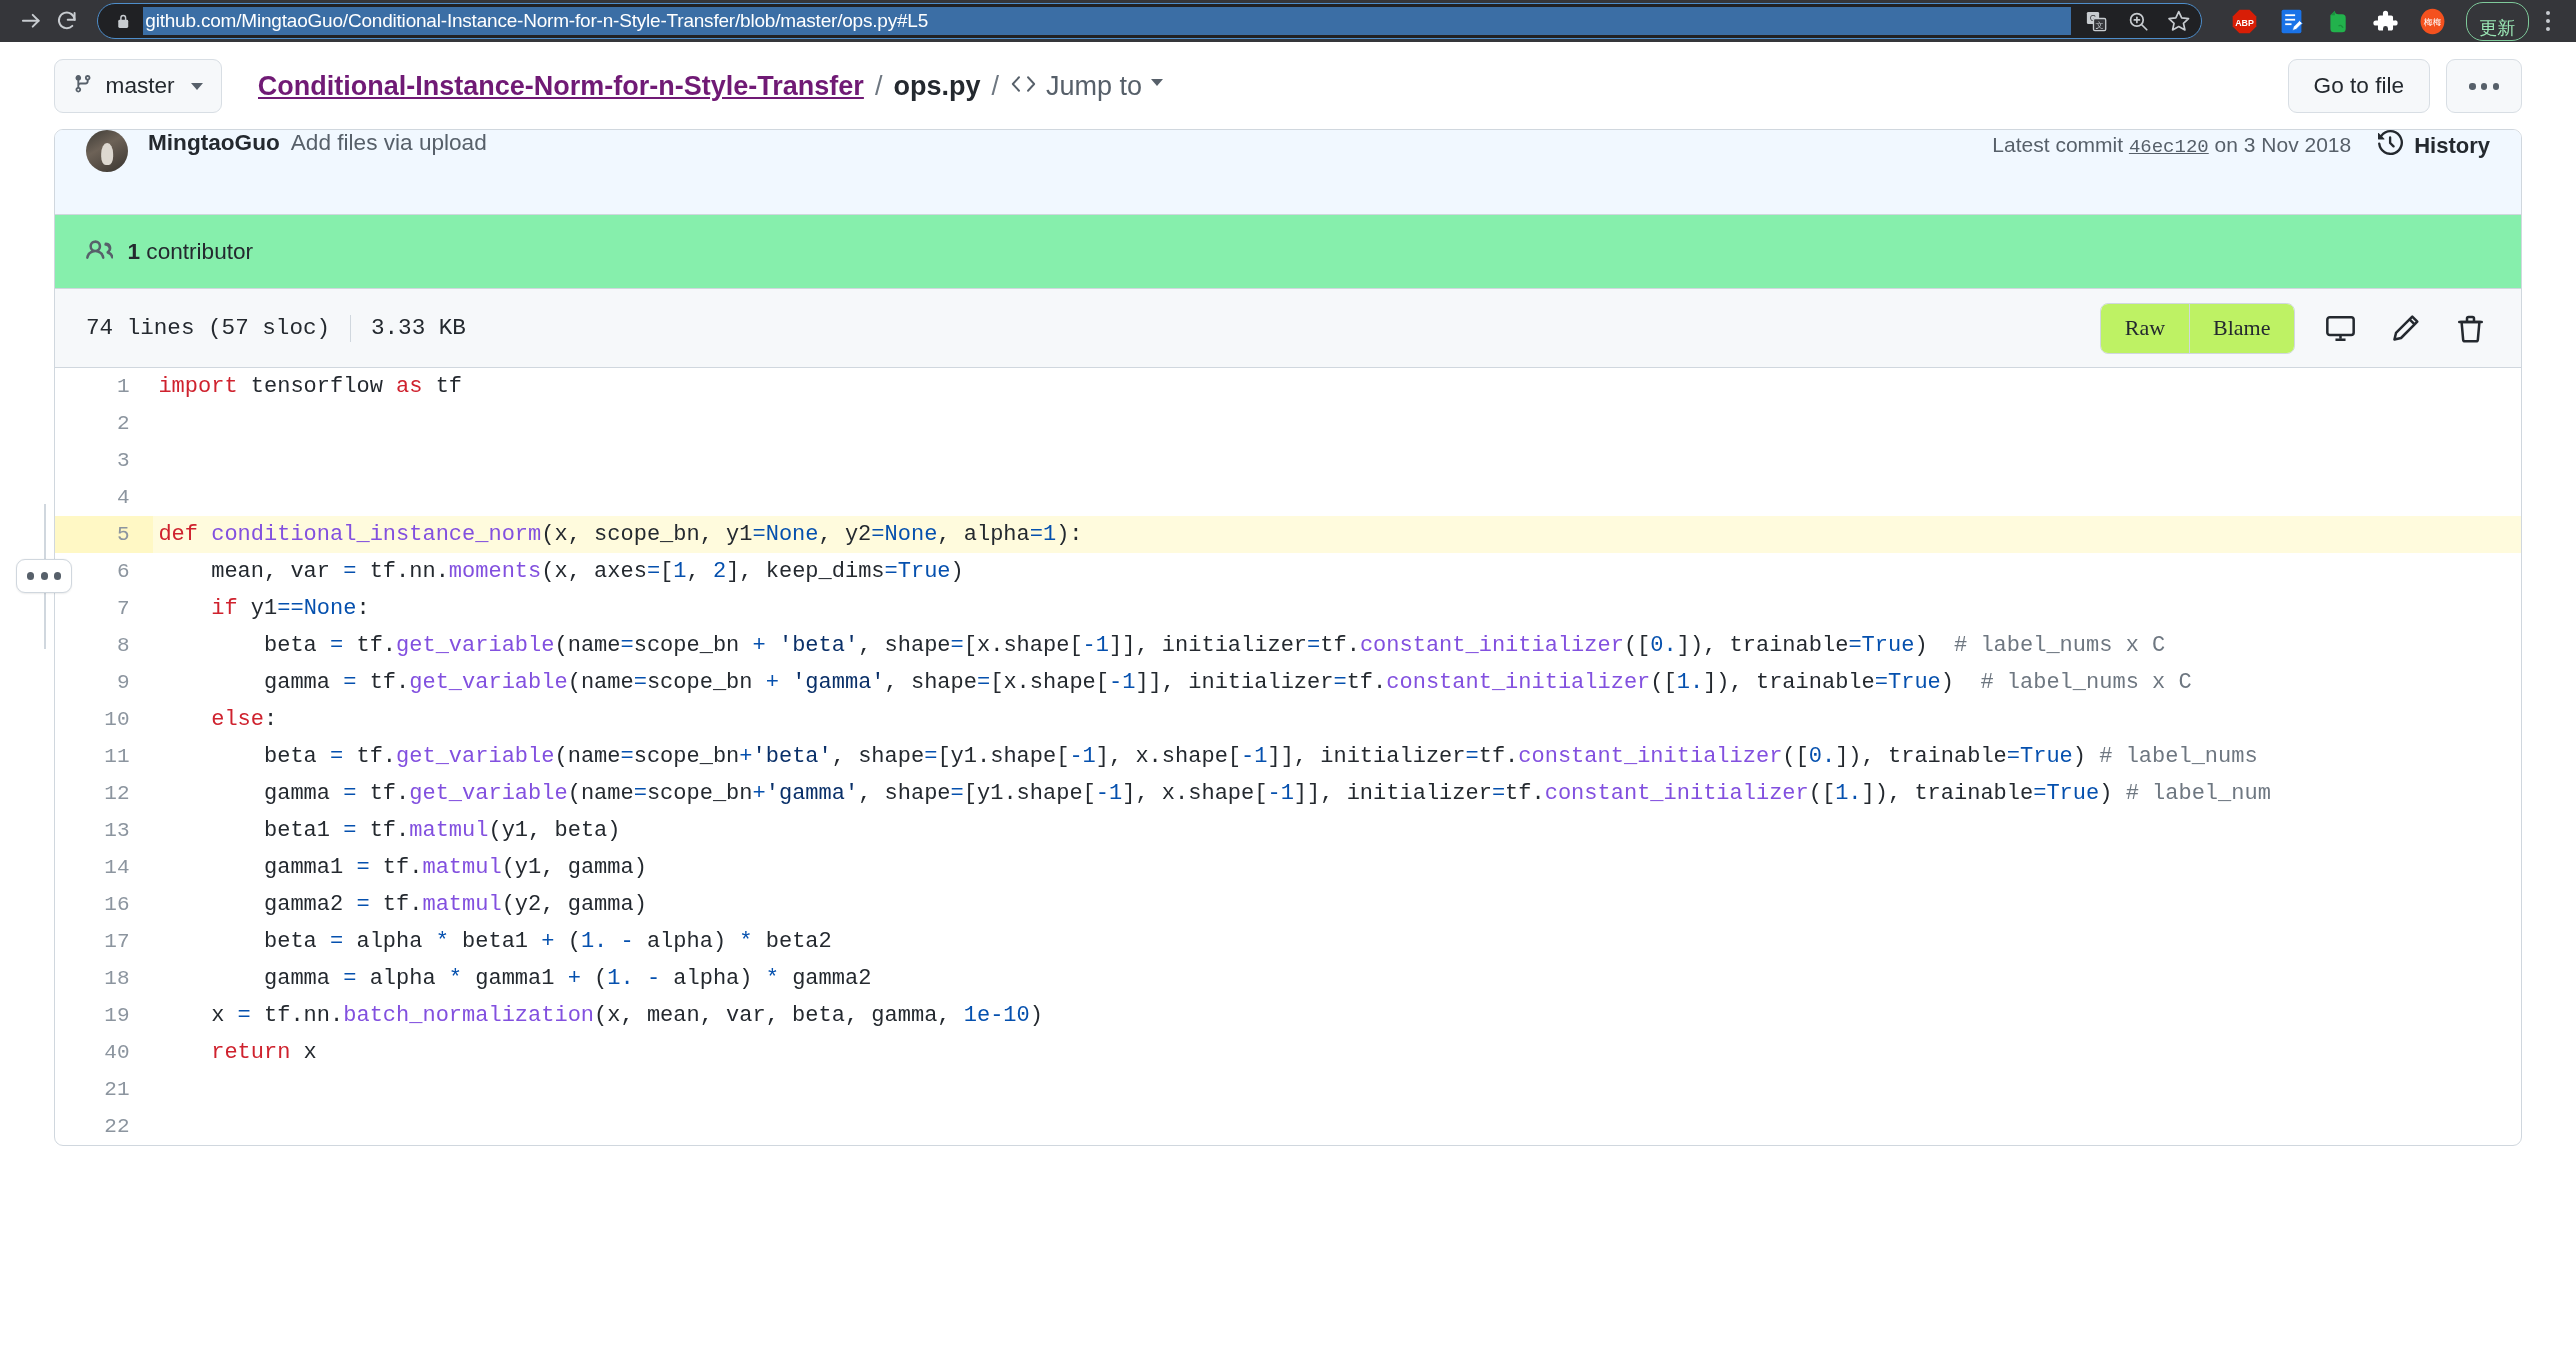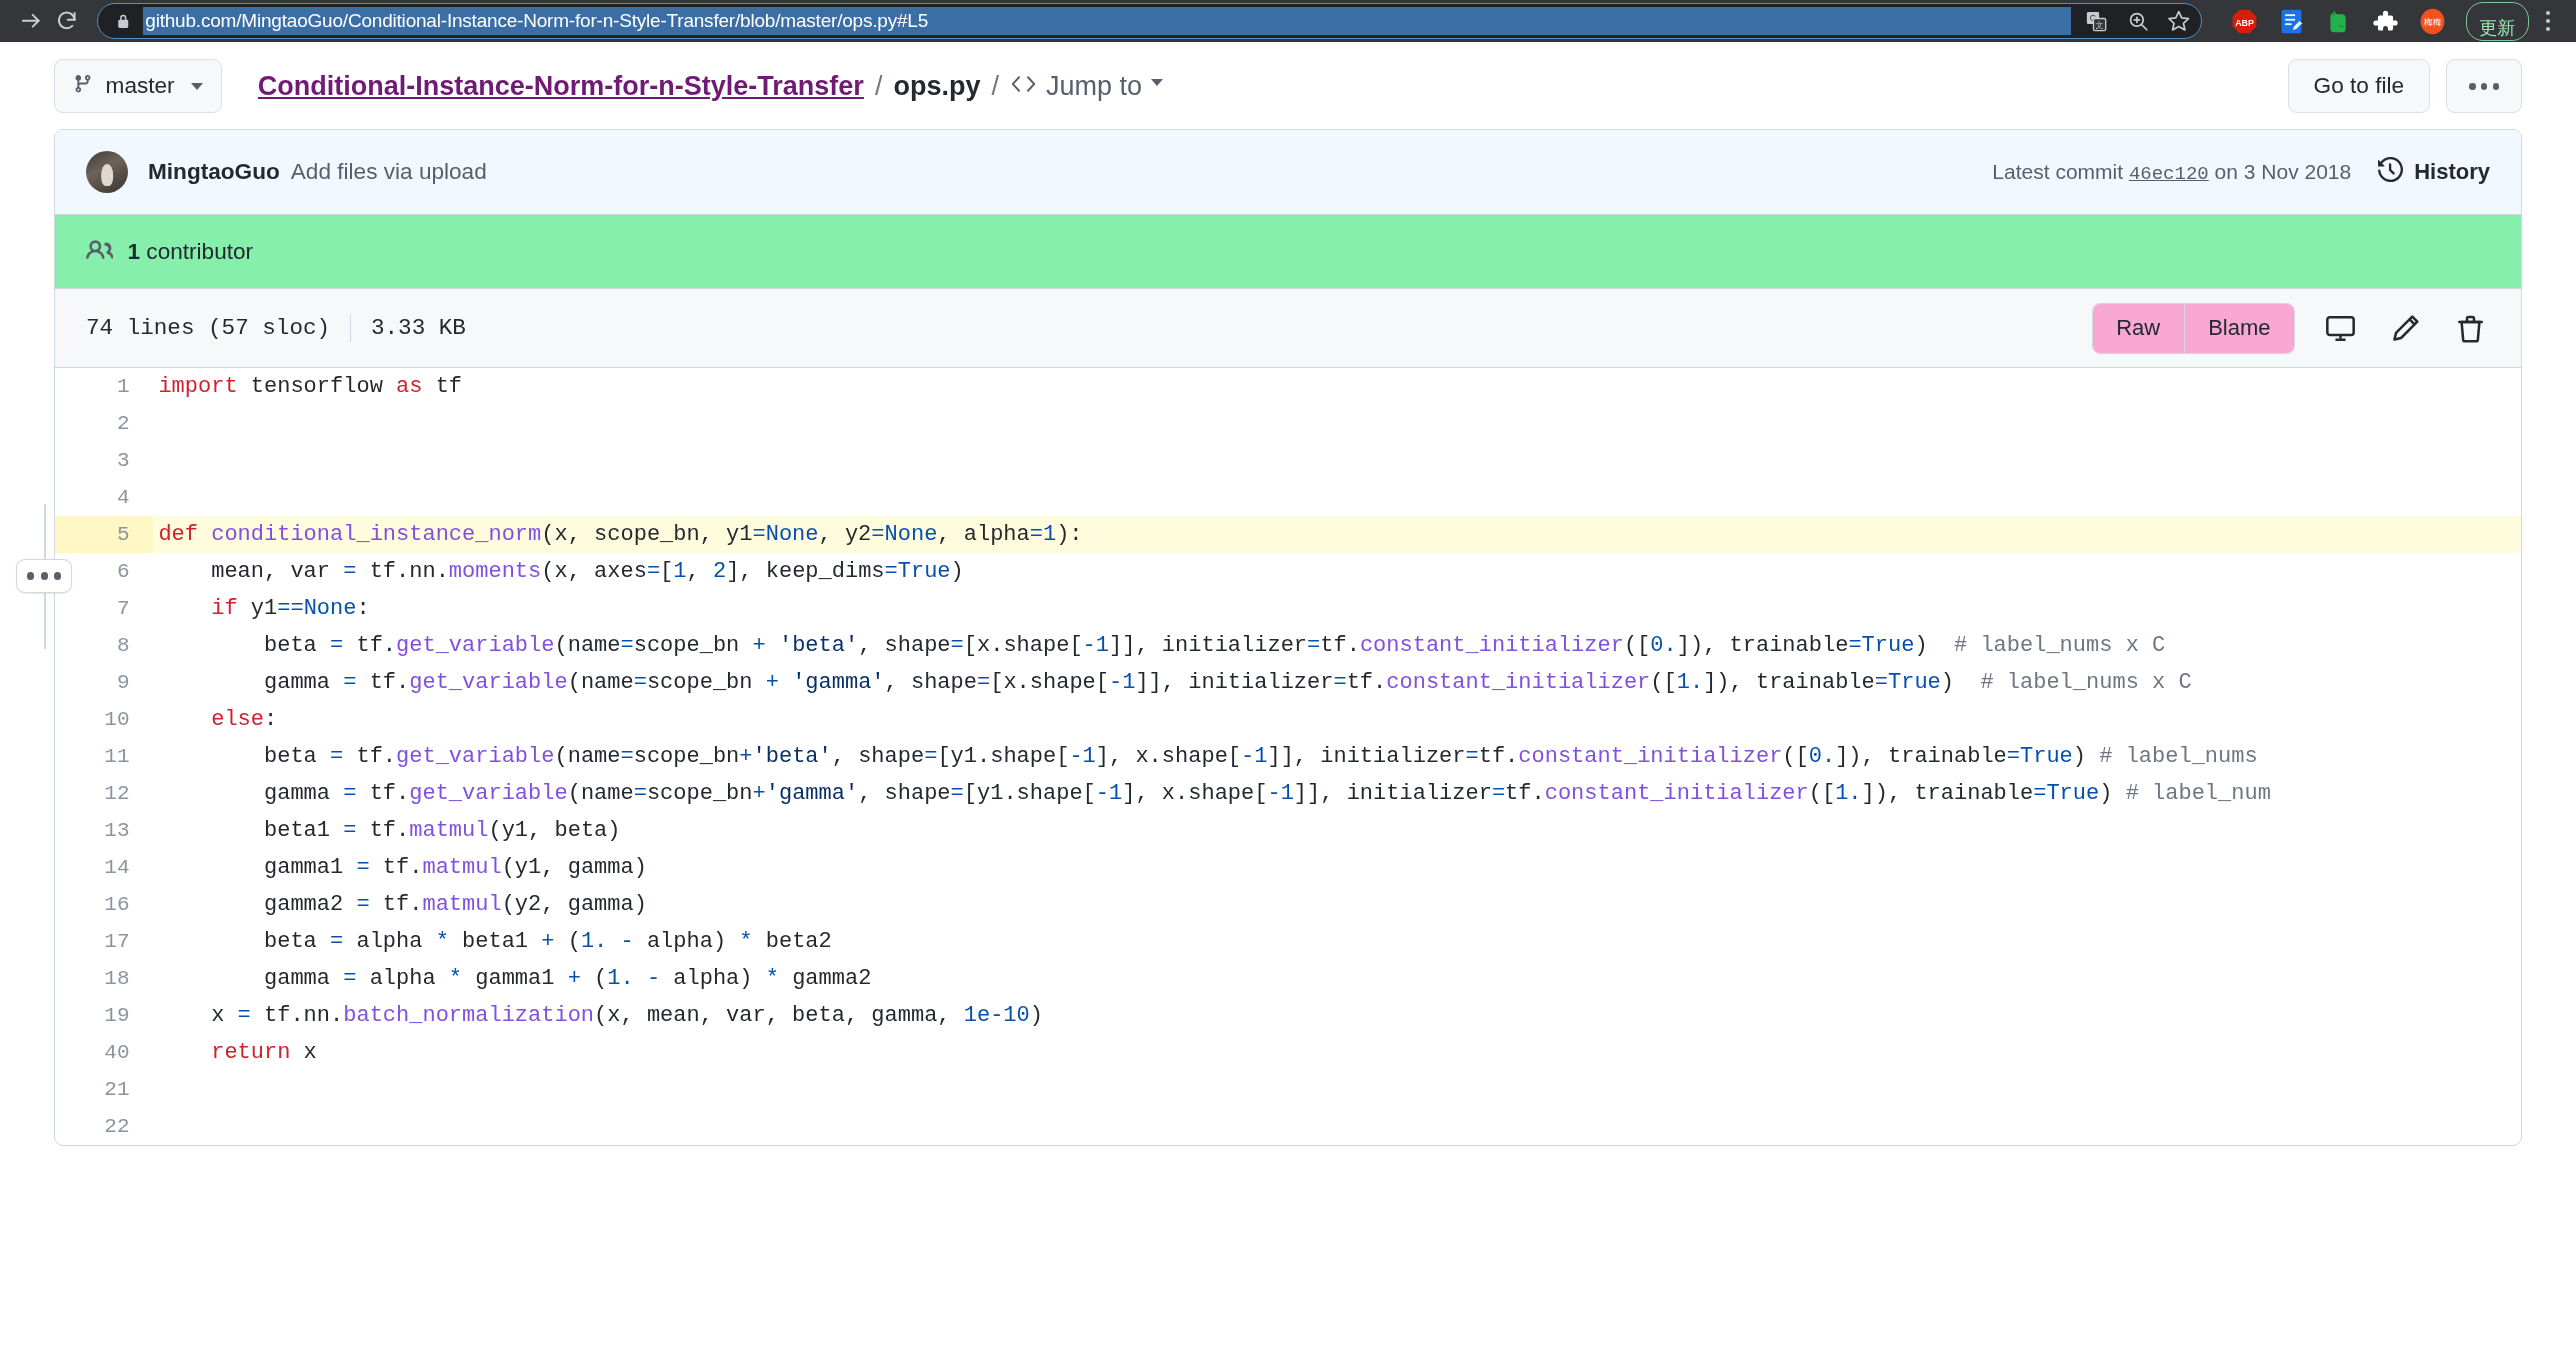--- a/index.html
+++ b/index.html
@@ -141,7 +141,7 @@
     background: #ffffff;
   }
   #commit-bar {
-    display: flex; align-items: center;
+    display: flex; align-items: flex-start;
     background: #f1f8ff;
     border-bottom: 0.9px solid #d0d7de;
     border-radius: 8.1px 8.1px 0 0;

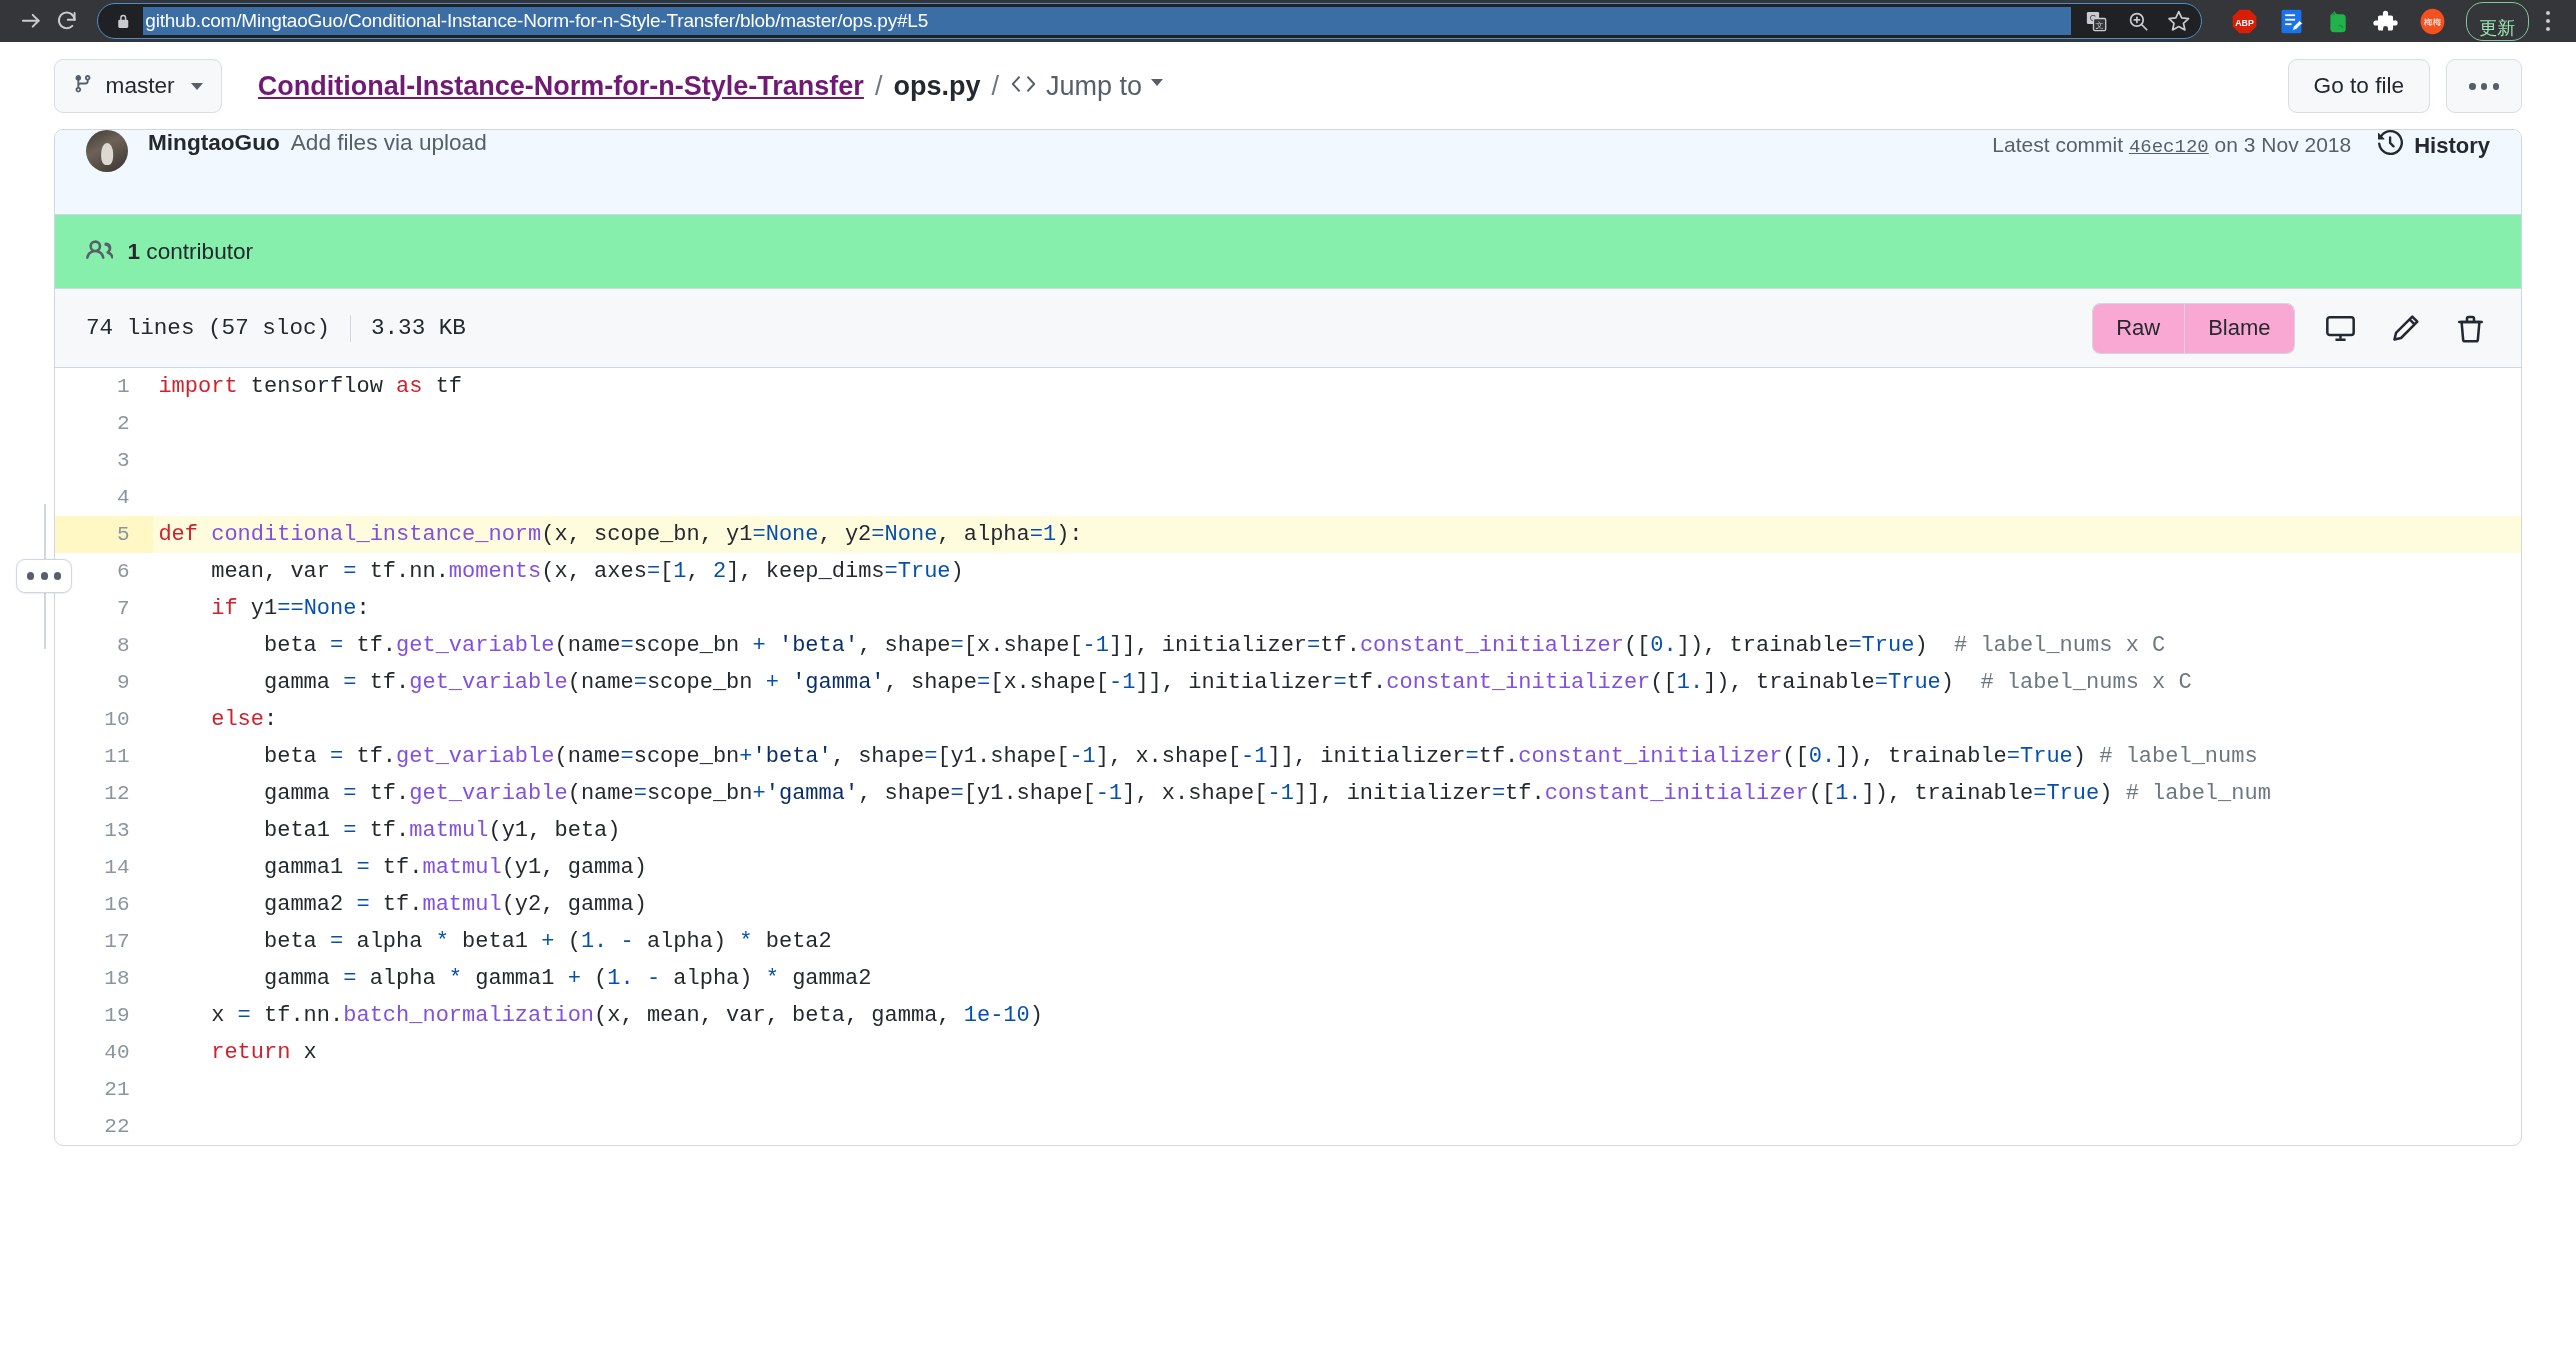--- a/index.html
+++ b/index.html
@@ -188,8 +188,8 @@
   #file-tools { margin-left: auto; display: flex; align-items: center; gap: 0; }
   #rawblame { display: flex; border: 0.9px solid #d0d7de; border-radius: 8.1px; overflow: hidden; background: #ffffff; }
   #rawblame button {
-    background: #f9a8d4; border: none; font-size: 22px; color: #24292f;
-    padding: 0 23.5px; height: 49px; font-family: Liberation Sans, sans-serif;
+    background: #bef264; border: none; font-size: 22px; color: #24292f;
+    padding: 0 23.5px; height: 49px; font-family: Liberation Serif, serif;
   }
   #rawblame button + button { border-left: 0.9px solid #d0d7de; }
   .tool-icon { width: 40px; height: 40px; display:flex; align-items:center; justify-content:center; margin-left: 25px; color: #24292f; }

